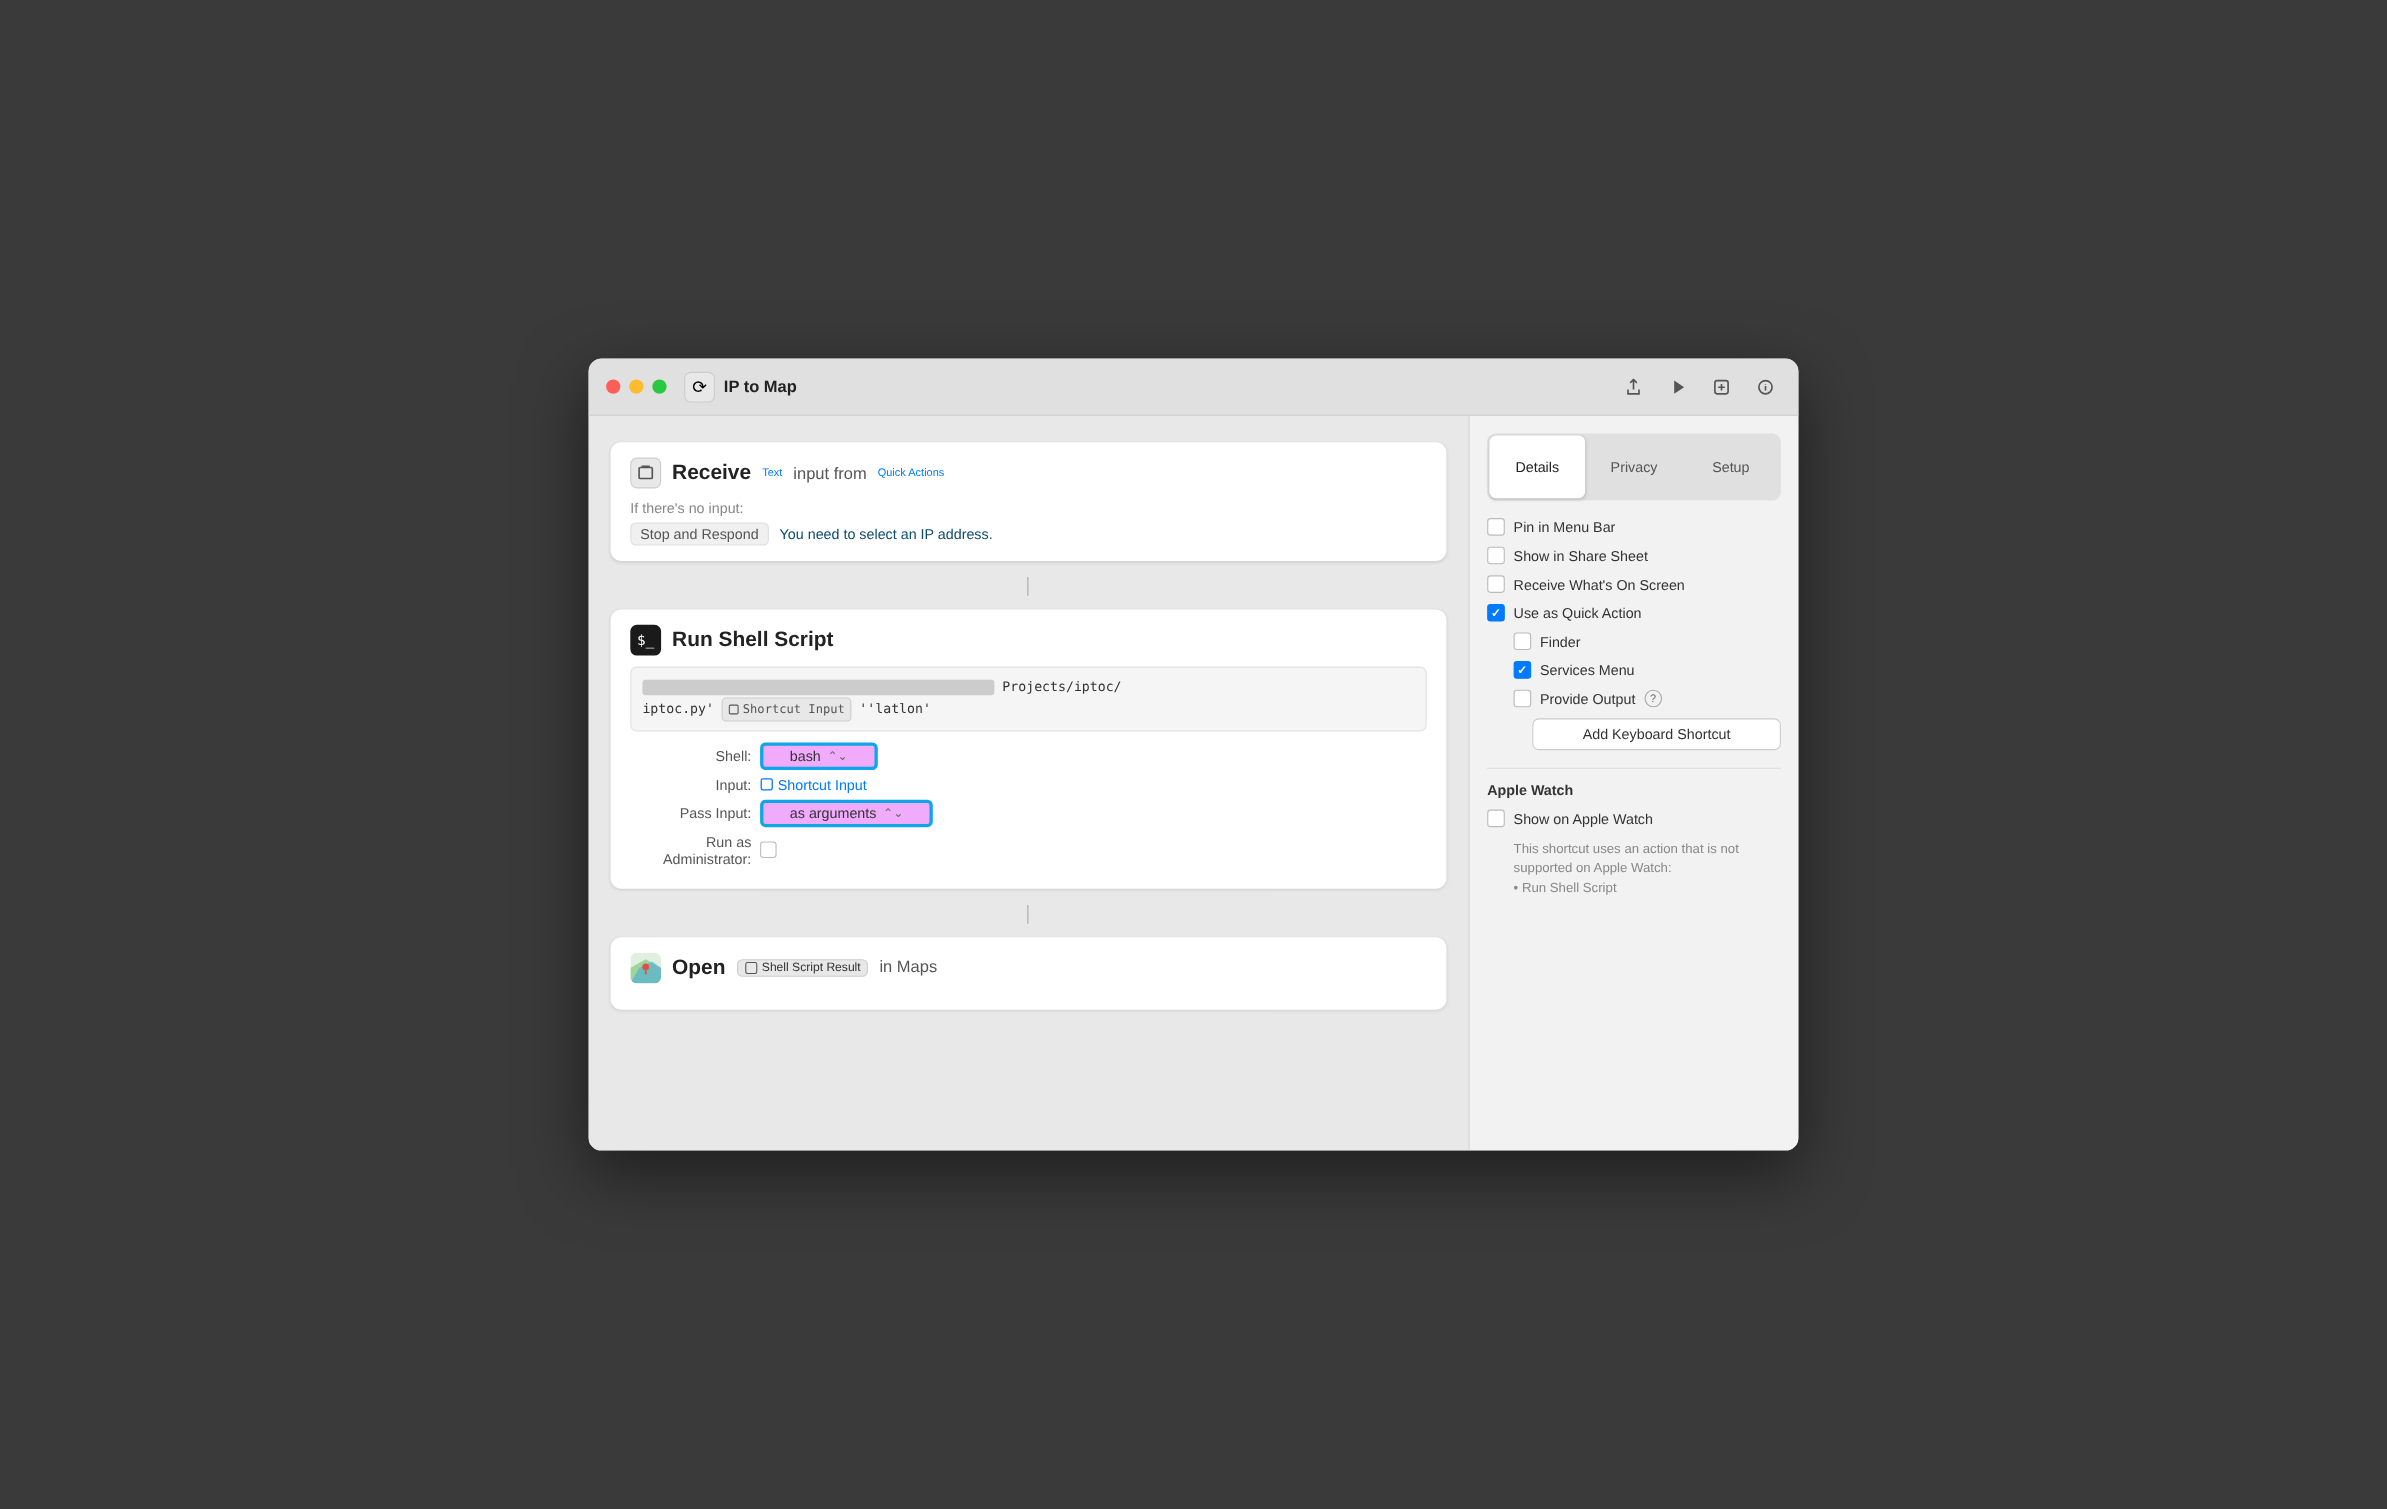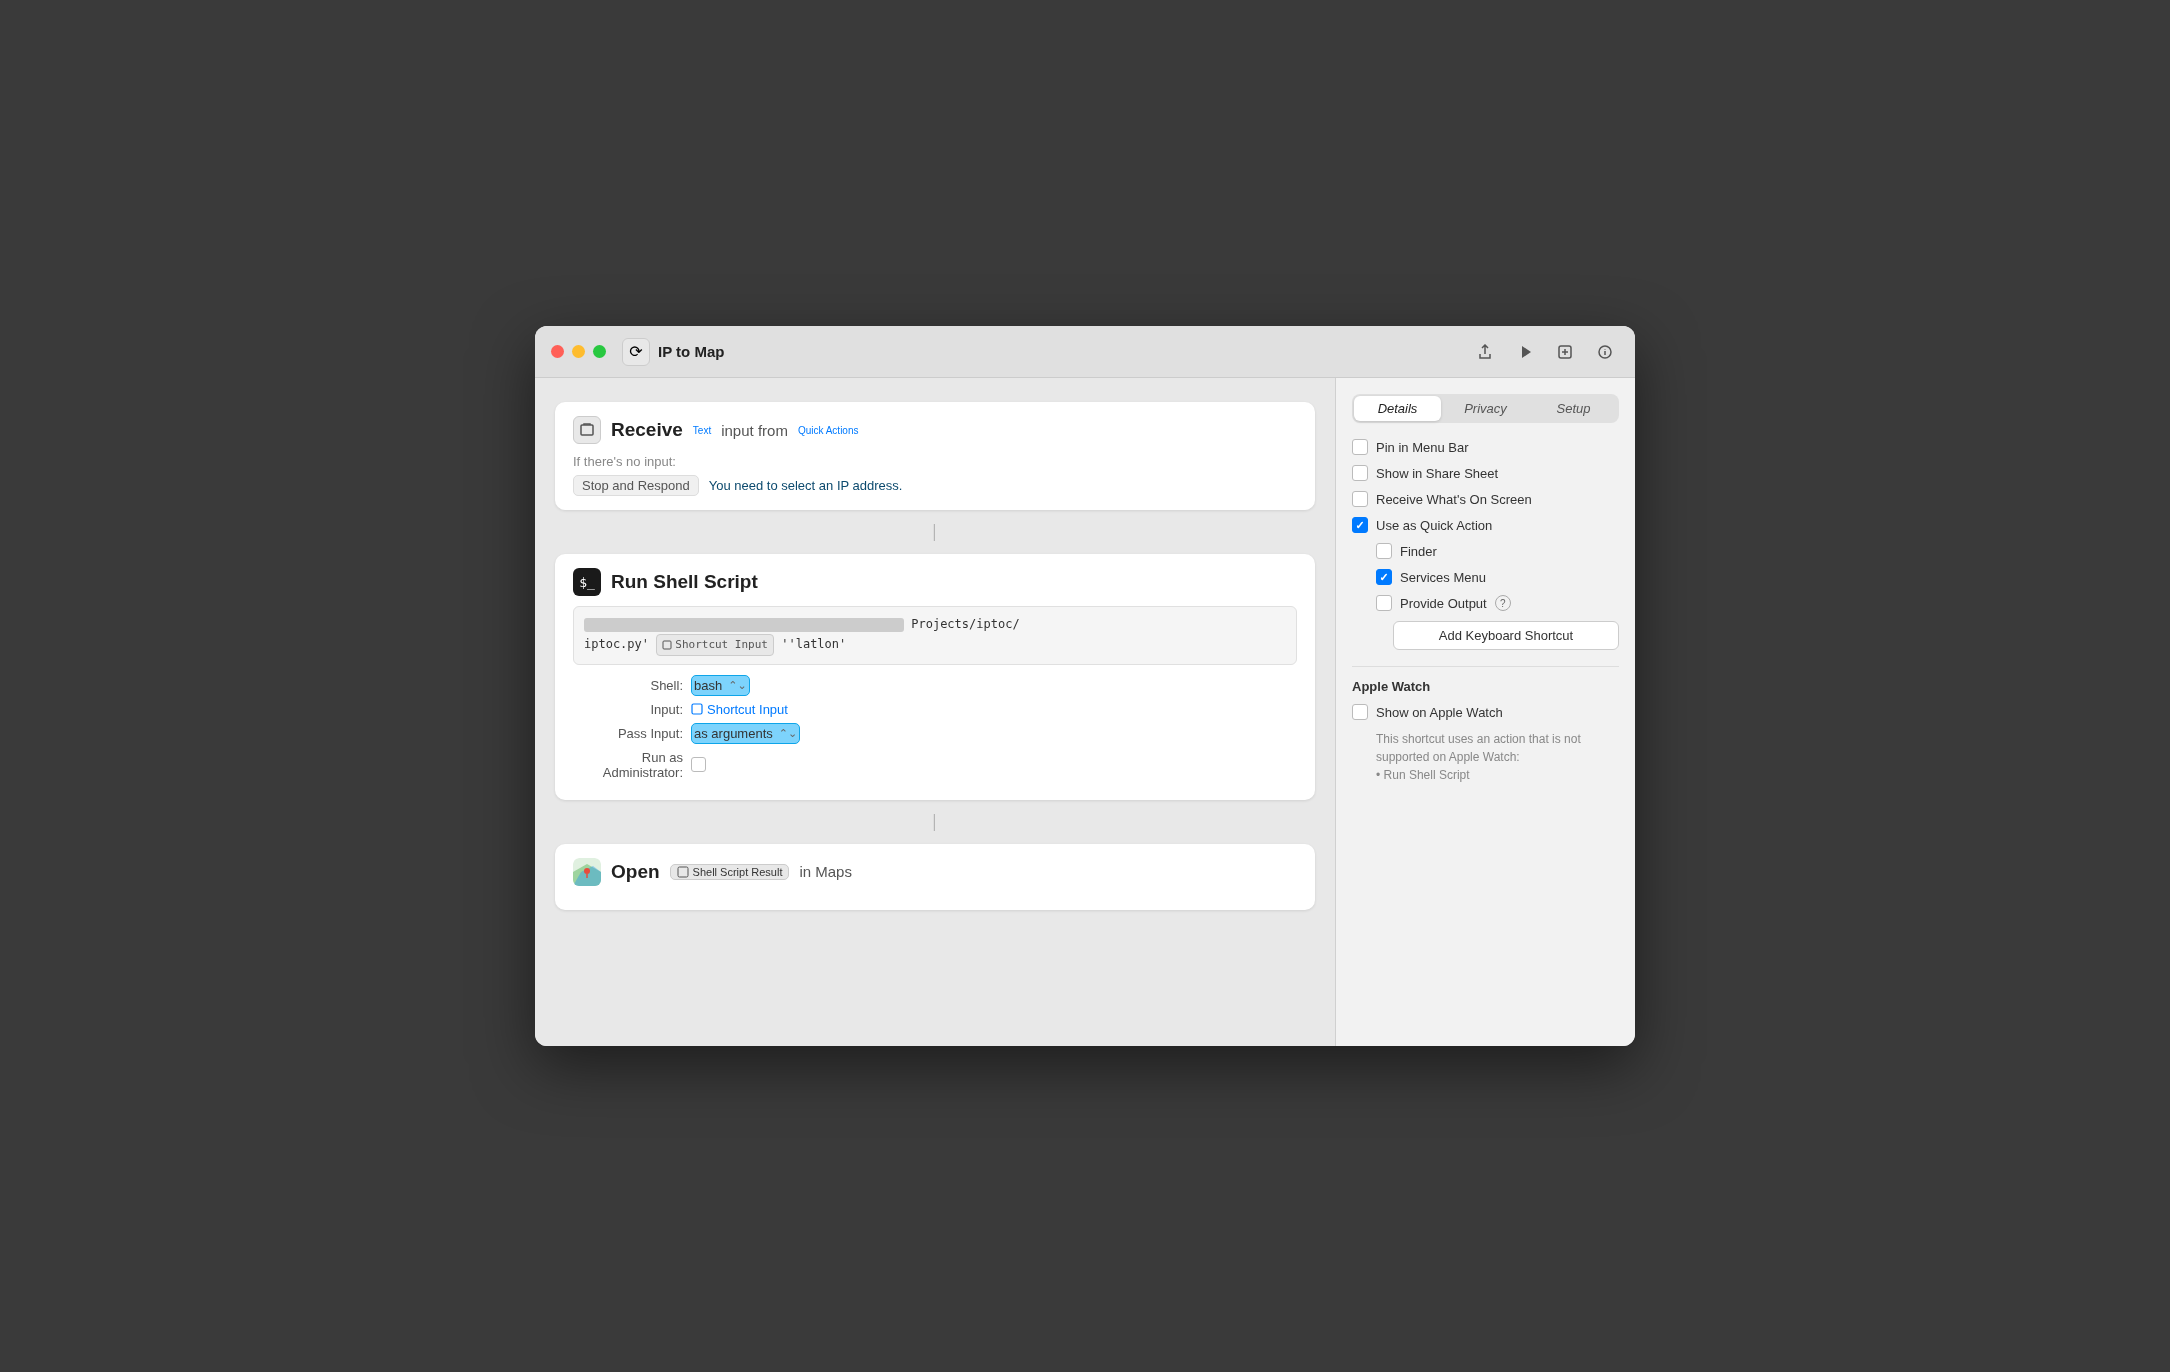--- a/index.html
+++ b/index.html
@@ -269,12 +269,11 @@
     .sidebar-tab {
       flex: 1;
       text-align: center;
-      padding: 5px 0;
+      padding: 21px 0;
       font-size: 13px;
       border-radius: 6px;
       cursor: pointer;
       color: #555;
-      font-style: italic;
     }
     .sidebar-tab.active {
       background: white;

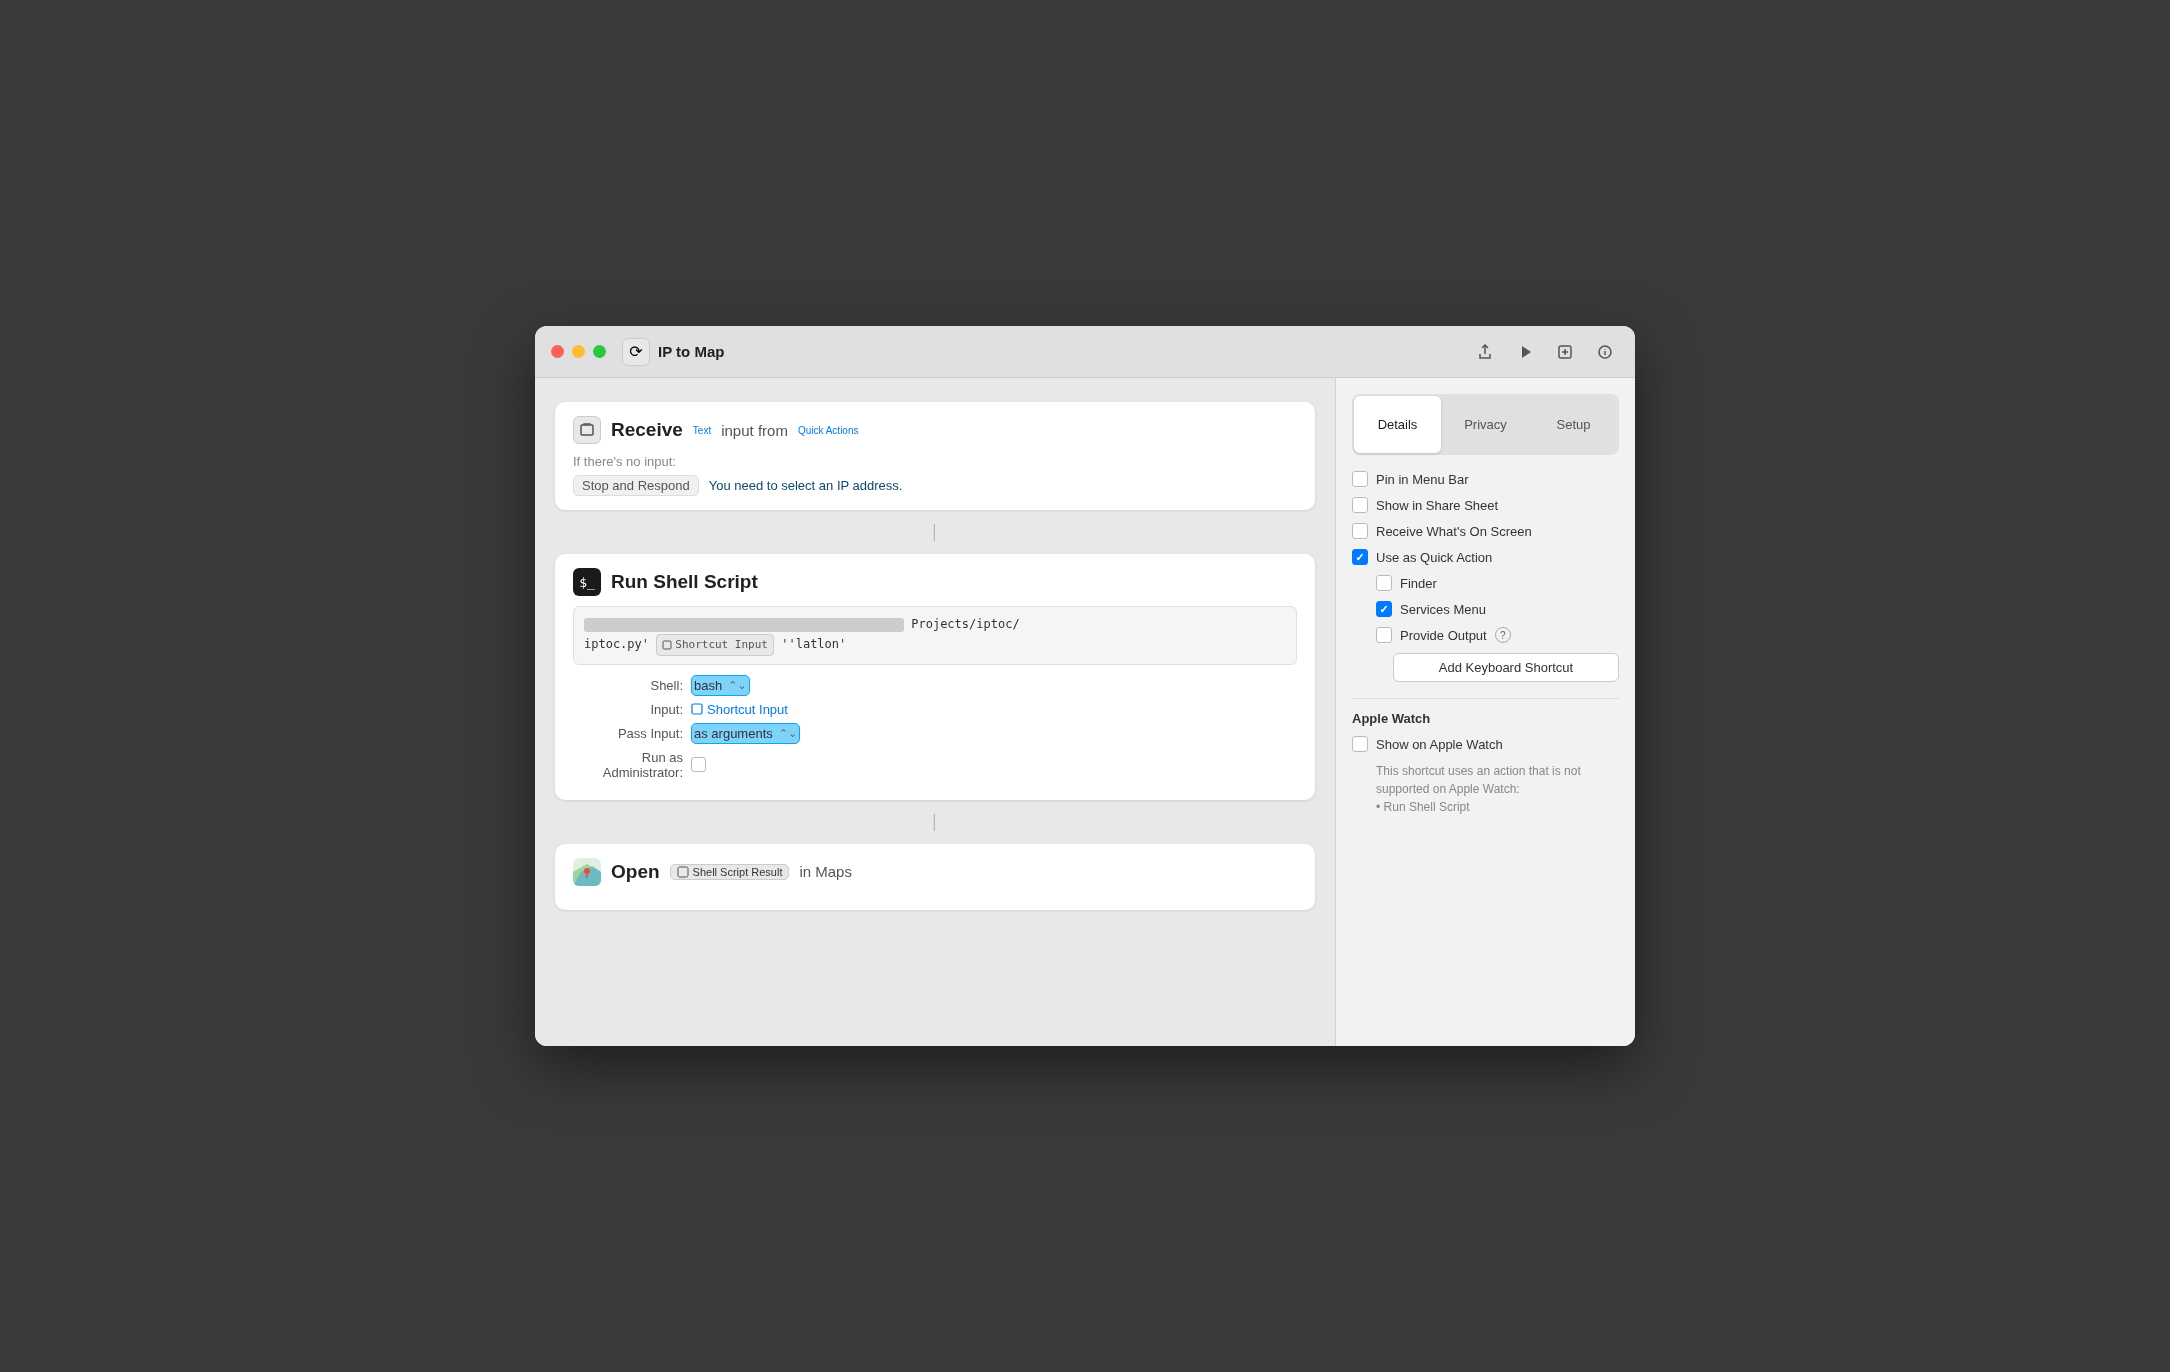--- a/index.html
+++ b/index.html
@@ -221,10 +221,10 @@
     .field-select {
       display: flex;
       align-items: center;
-      background: #7dd3fc;
-      border: 1px solid #0ea5e9;
+      background: #f0abfc;
+      border: 3px solid #0ea5e9;
       border-radius: 5px;
-      padding: 2px 2px;
+      padding: 2px 24px;
       font-size: 13px;
       color: #333;
       gap: 6px;

